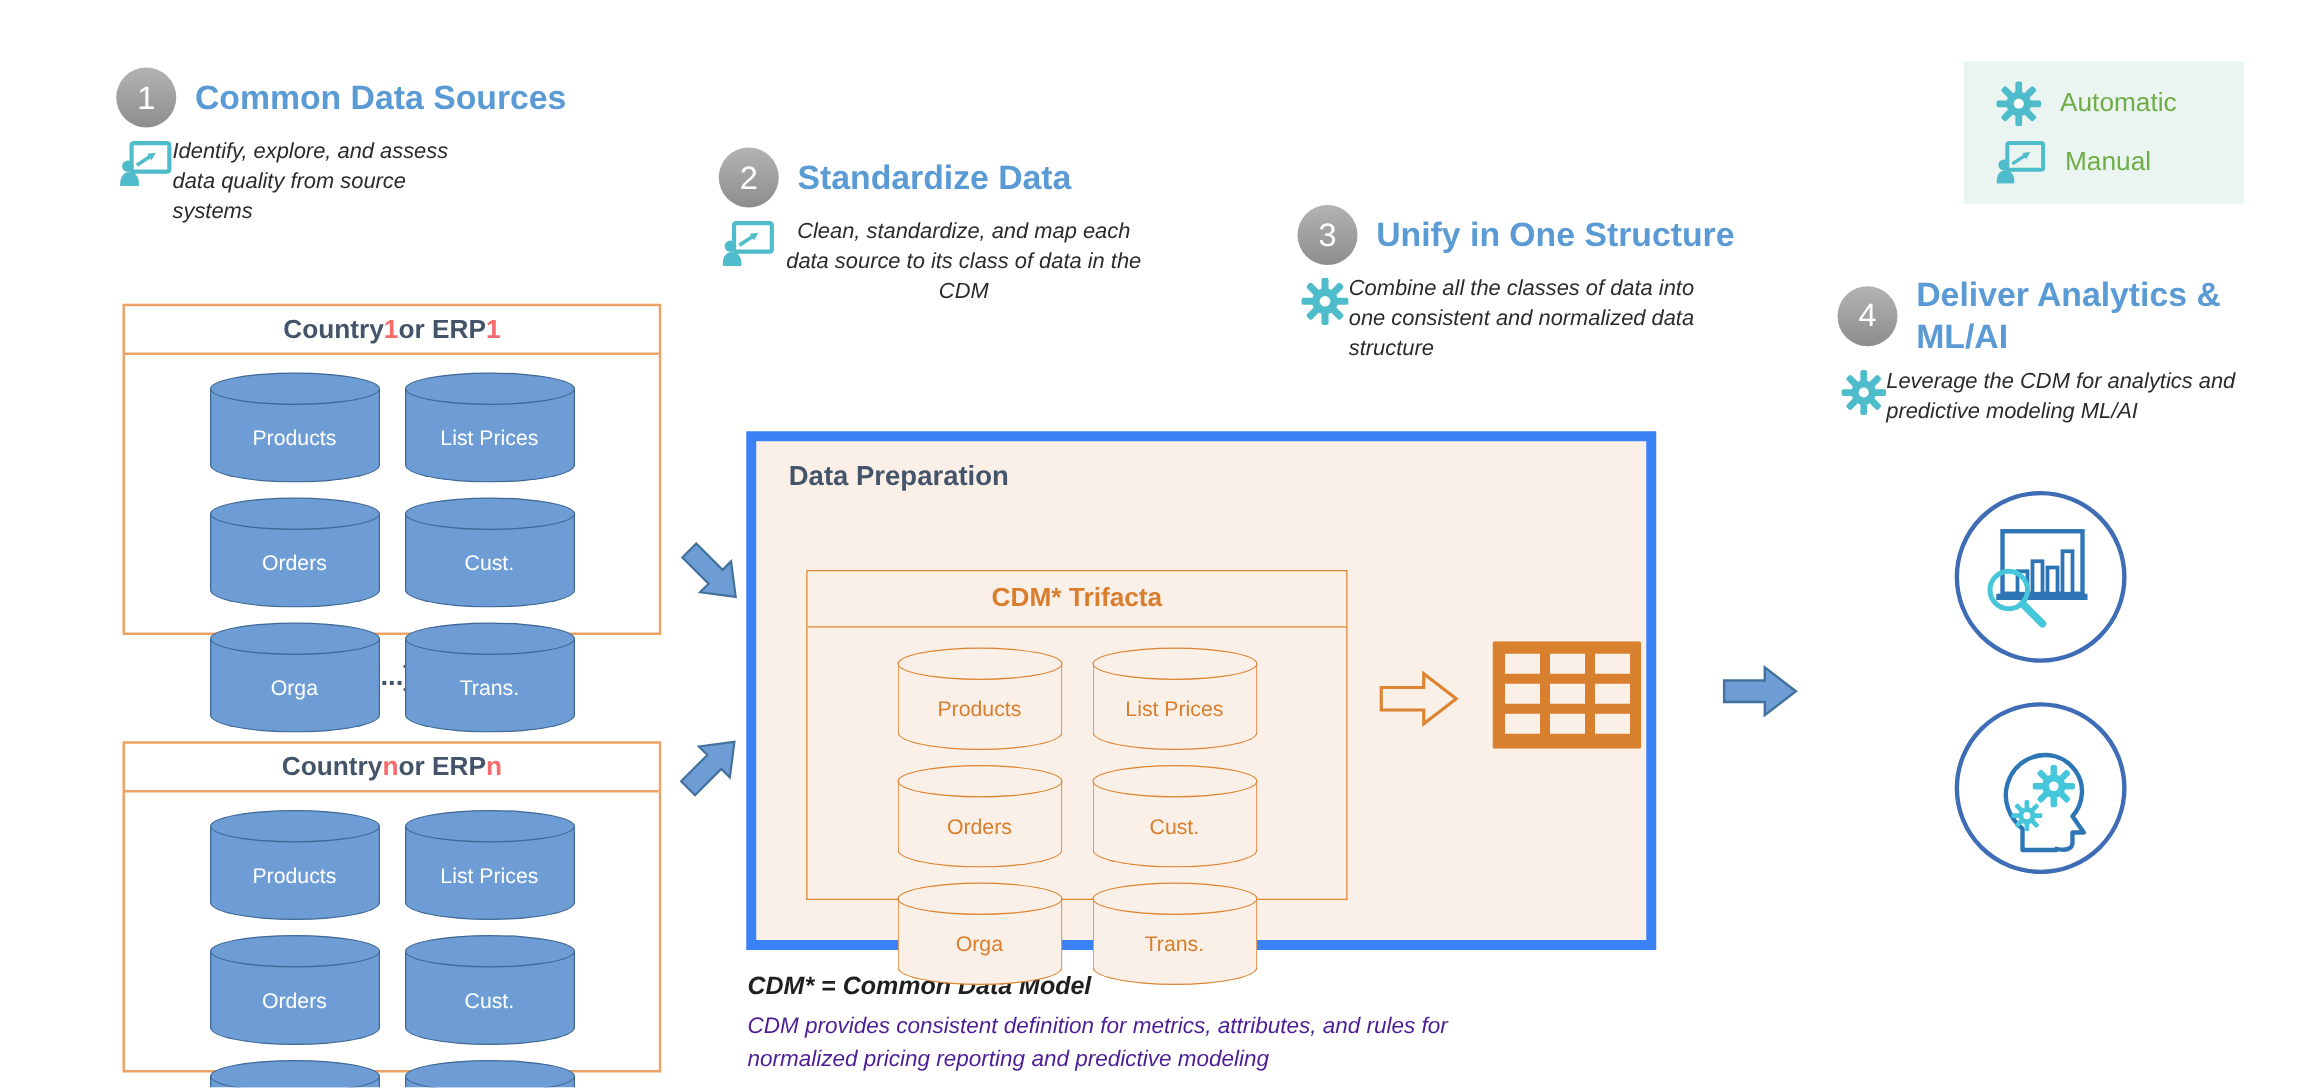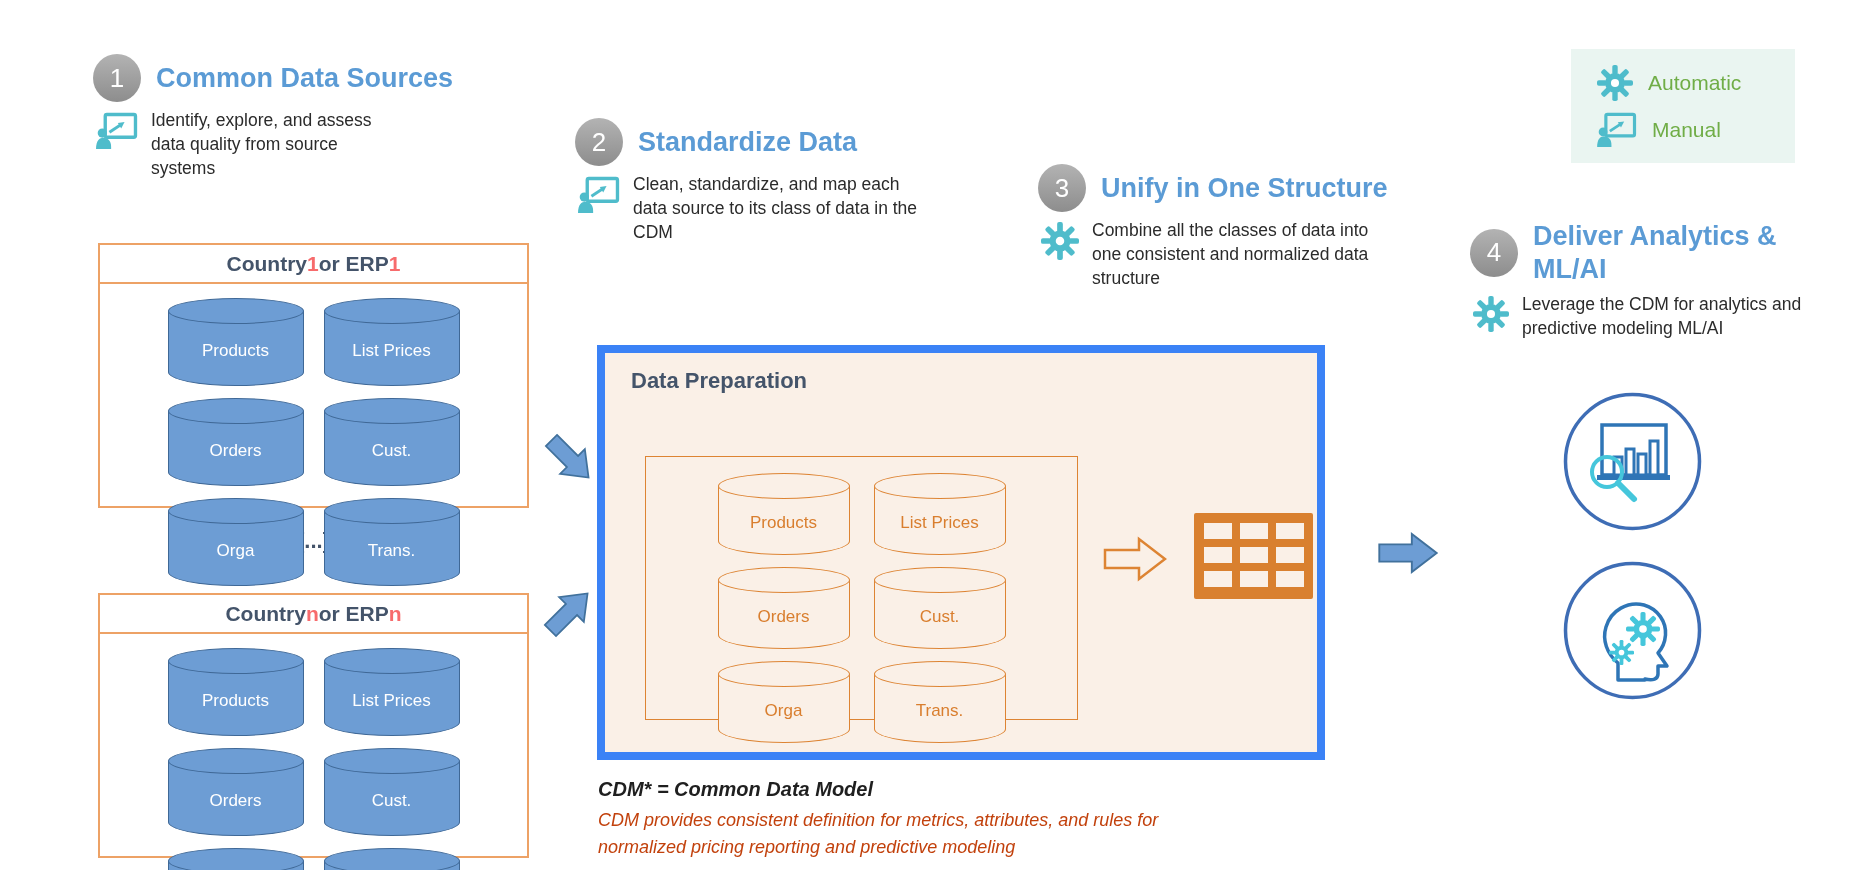--- a/index.html
+++ b/index.html
@@ -29,7 +29,7 @@
     color:#ffffff; font-size:26px; display:flex; align-items:center; justify-content:center;
   }
   .step-title { font-size:27px; font-weight:bold; color:#5B9BD5; line-height:1.22; }
-  .step-body { display:flex; gap:13px; margin-top:7px; align-items:flex-start; }
+  .step-body { display:flex; margin-top:7px; align-items:flex-start;font-style:italic; }
   .step-icon { flex:0 0 auto; margin-left:3px; margin-top:3px; }
   .step-desc { font-size:17.5px; line-height:1.37; color:#2b2b2b; }
   #step1 { left:93px;  top:54px;  }

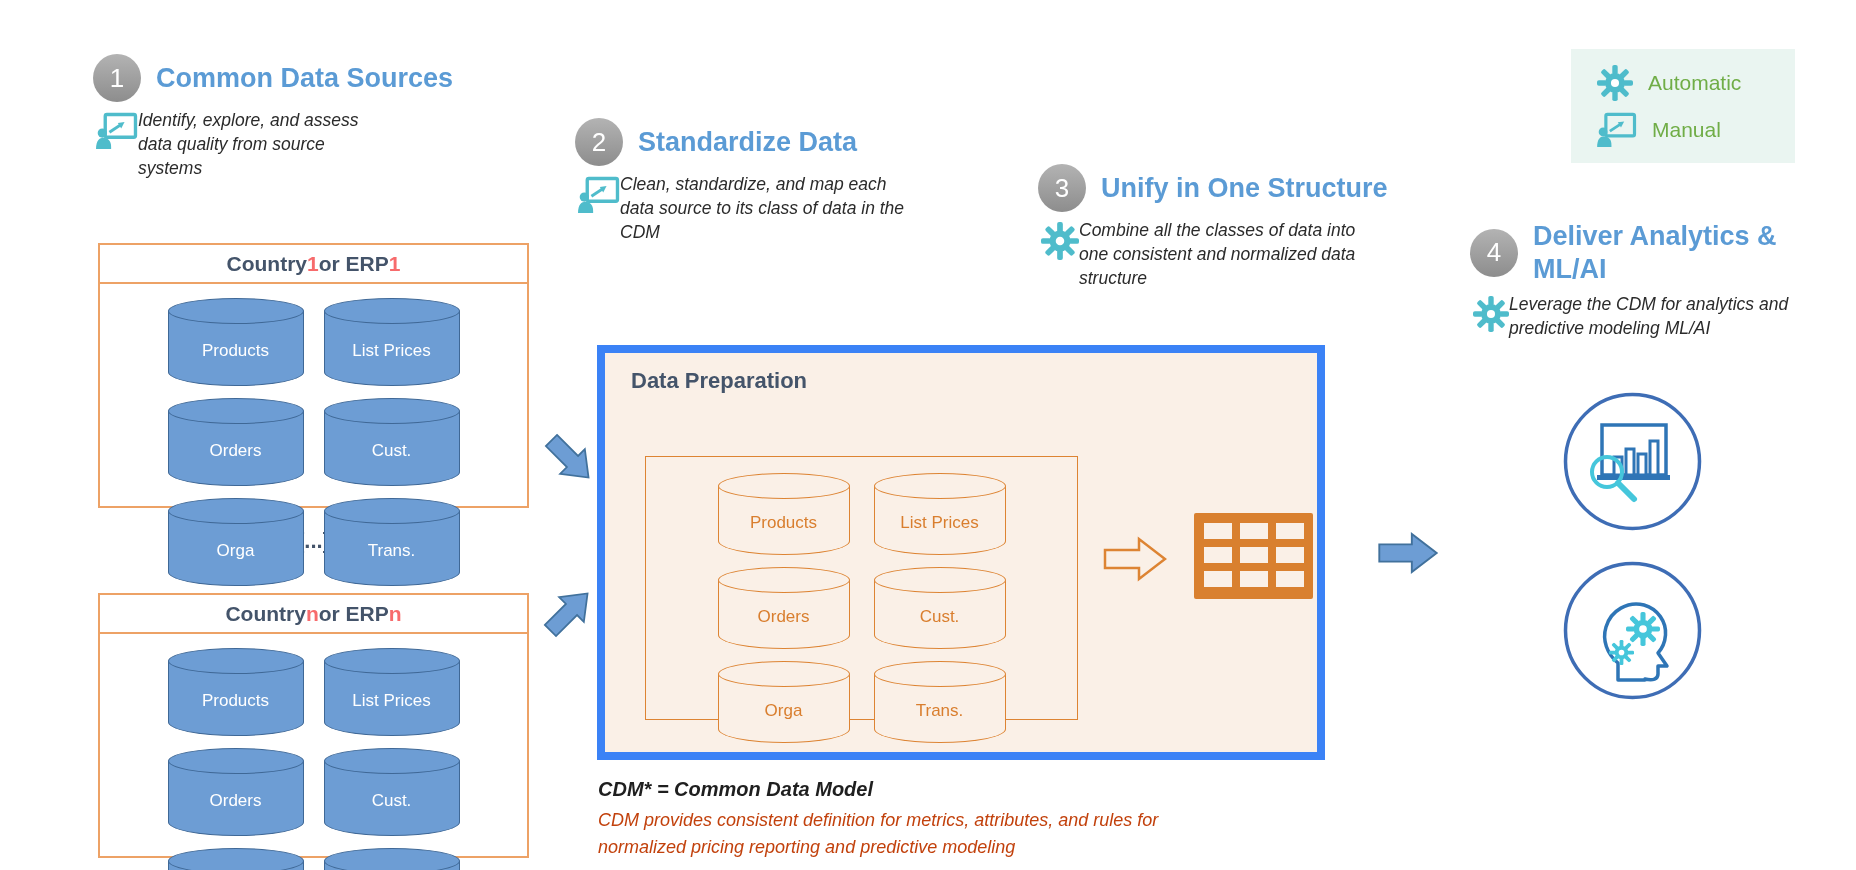--- a/index.html
+++ b/index.html
@@ -37,7 +37,7 @@
   #step3 { left:1038px;top:164px; }
   #step4 { left:1470px;top:220px; }
   #step1 .step-desc { width:255px; }
-  #step2 .step-desc { width:302px; }
+  #step2 .step-desc { width:302px;text-align:center; }
   #step3 .step-desc { width:282px; }
   #step4 .step-desc { width:300px; }
   #step4 .step-title { max-width:312px; }

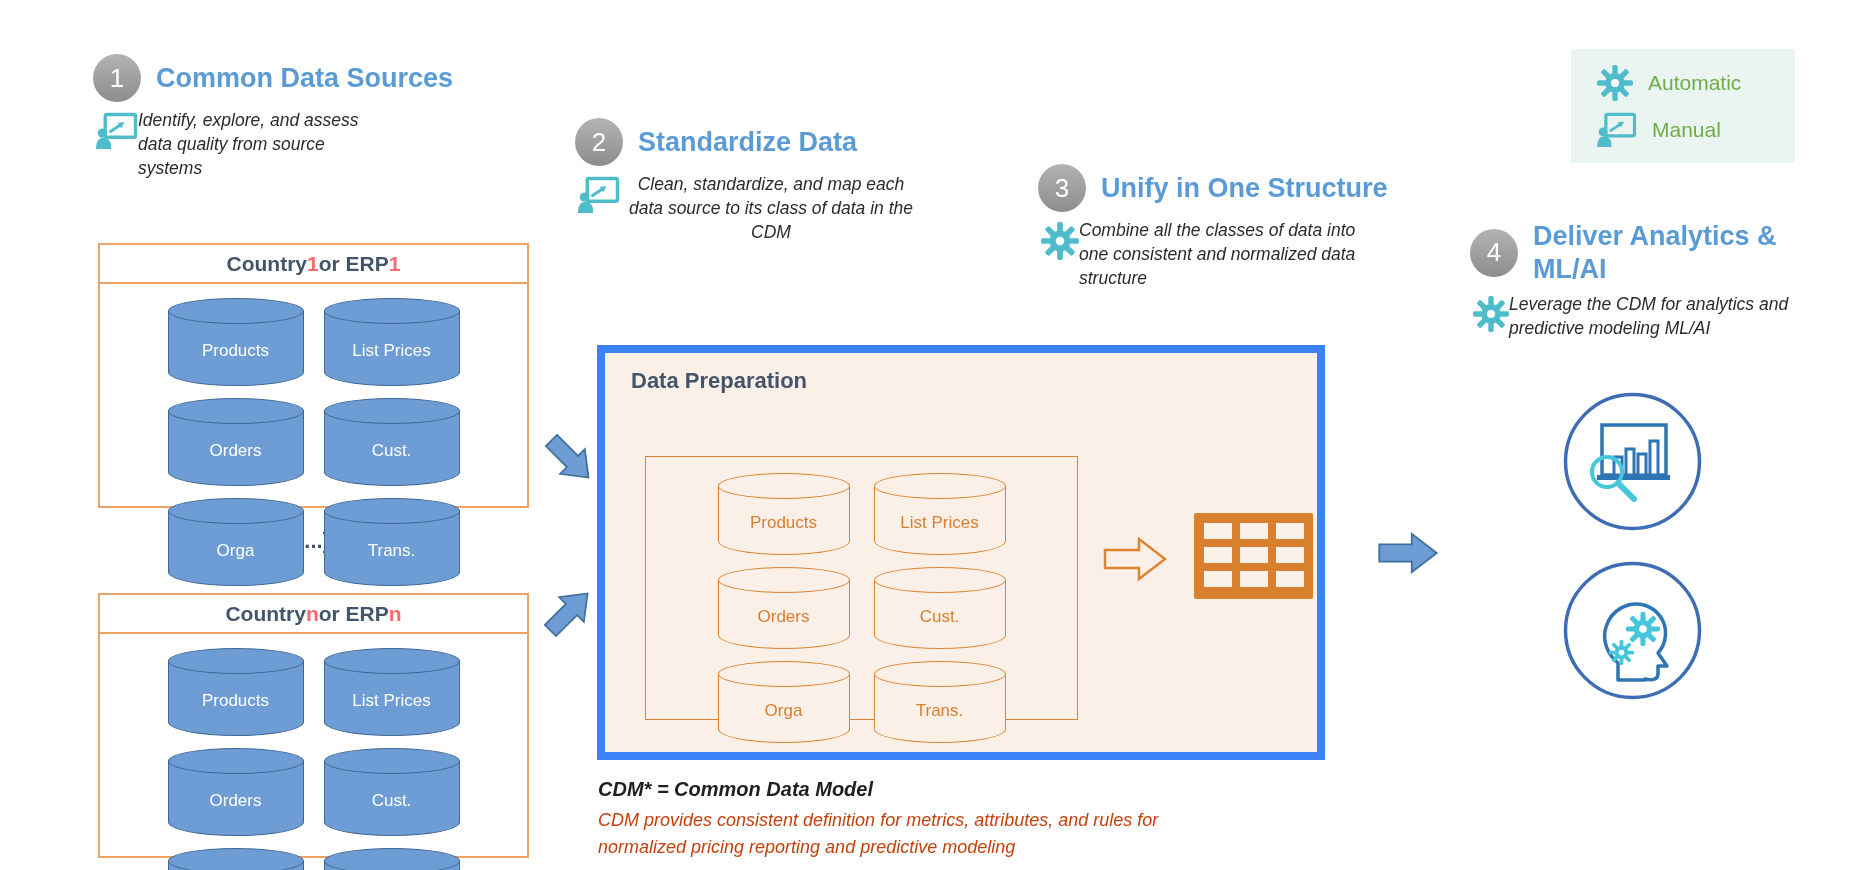--- a/index.html
+++ b/index.html
@@ -310,6 +310,7 @@
     <div class="dp-title">Data Preparation</div>
 
     <div class="cdm-box">
+      <div class="cdm-header">CDM* Trifacta</div>
       <div class="cyl-grid orange-cyls" style="column-gap:24px; padding-top:16px;">
           <div class="cylinder">
             <div class="cyl-body"></div>

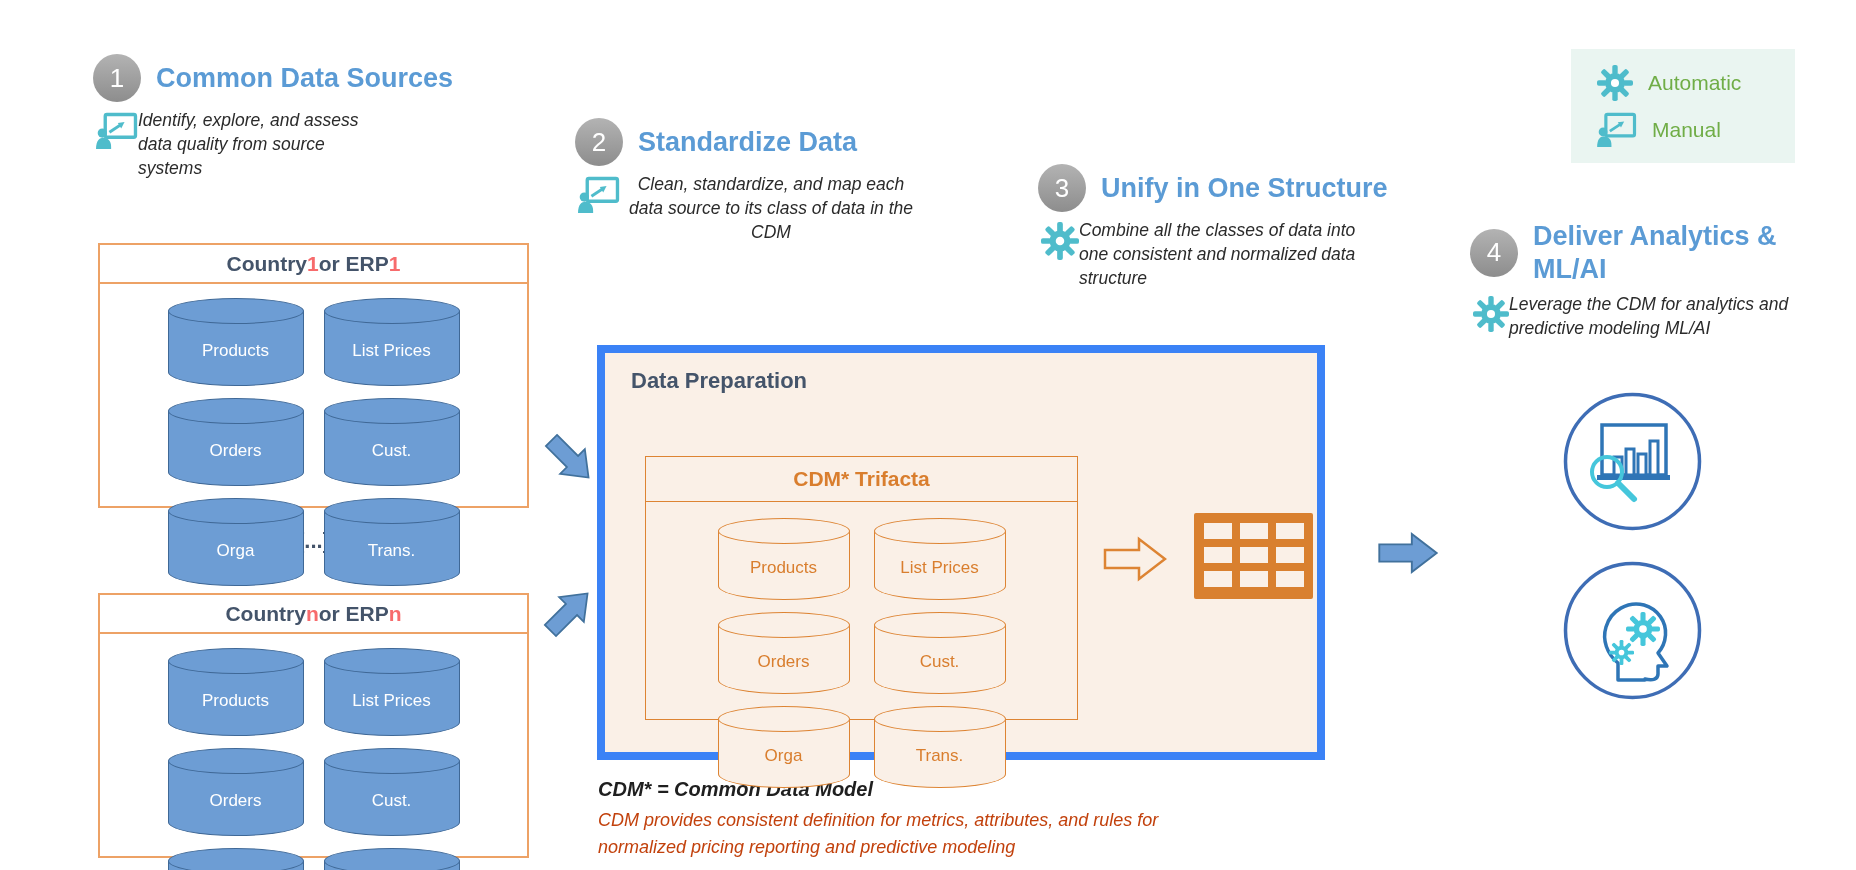--- a/index.html
+++ b/index.html
@@ -112,7 +112,7 @@
   
   .footnote { position:absolute; left:598px; top:778px; width:600px; }
   .footnote-title { font-size:20px; font-weight:bold; font-style:italic; color:#1f1f1f; }
-  .footnote-body  { margin-top:6px; font-size:18px; font-style:italic; color:#c2410c; line-height:1.5; }
+  .footnote-body  { margin-top:6px; font-size:18px; font-style:italic; color:#4c1d95; line-height:1.5; }
 </style>
 </head>
 <body>

